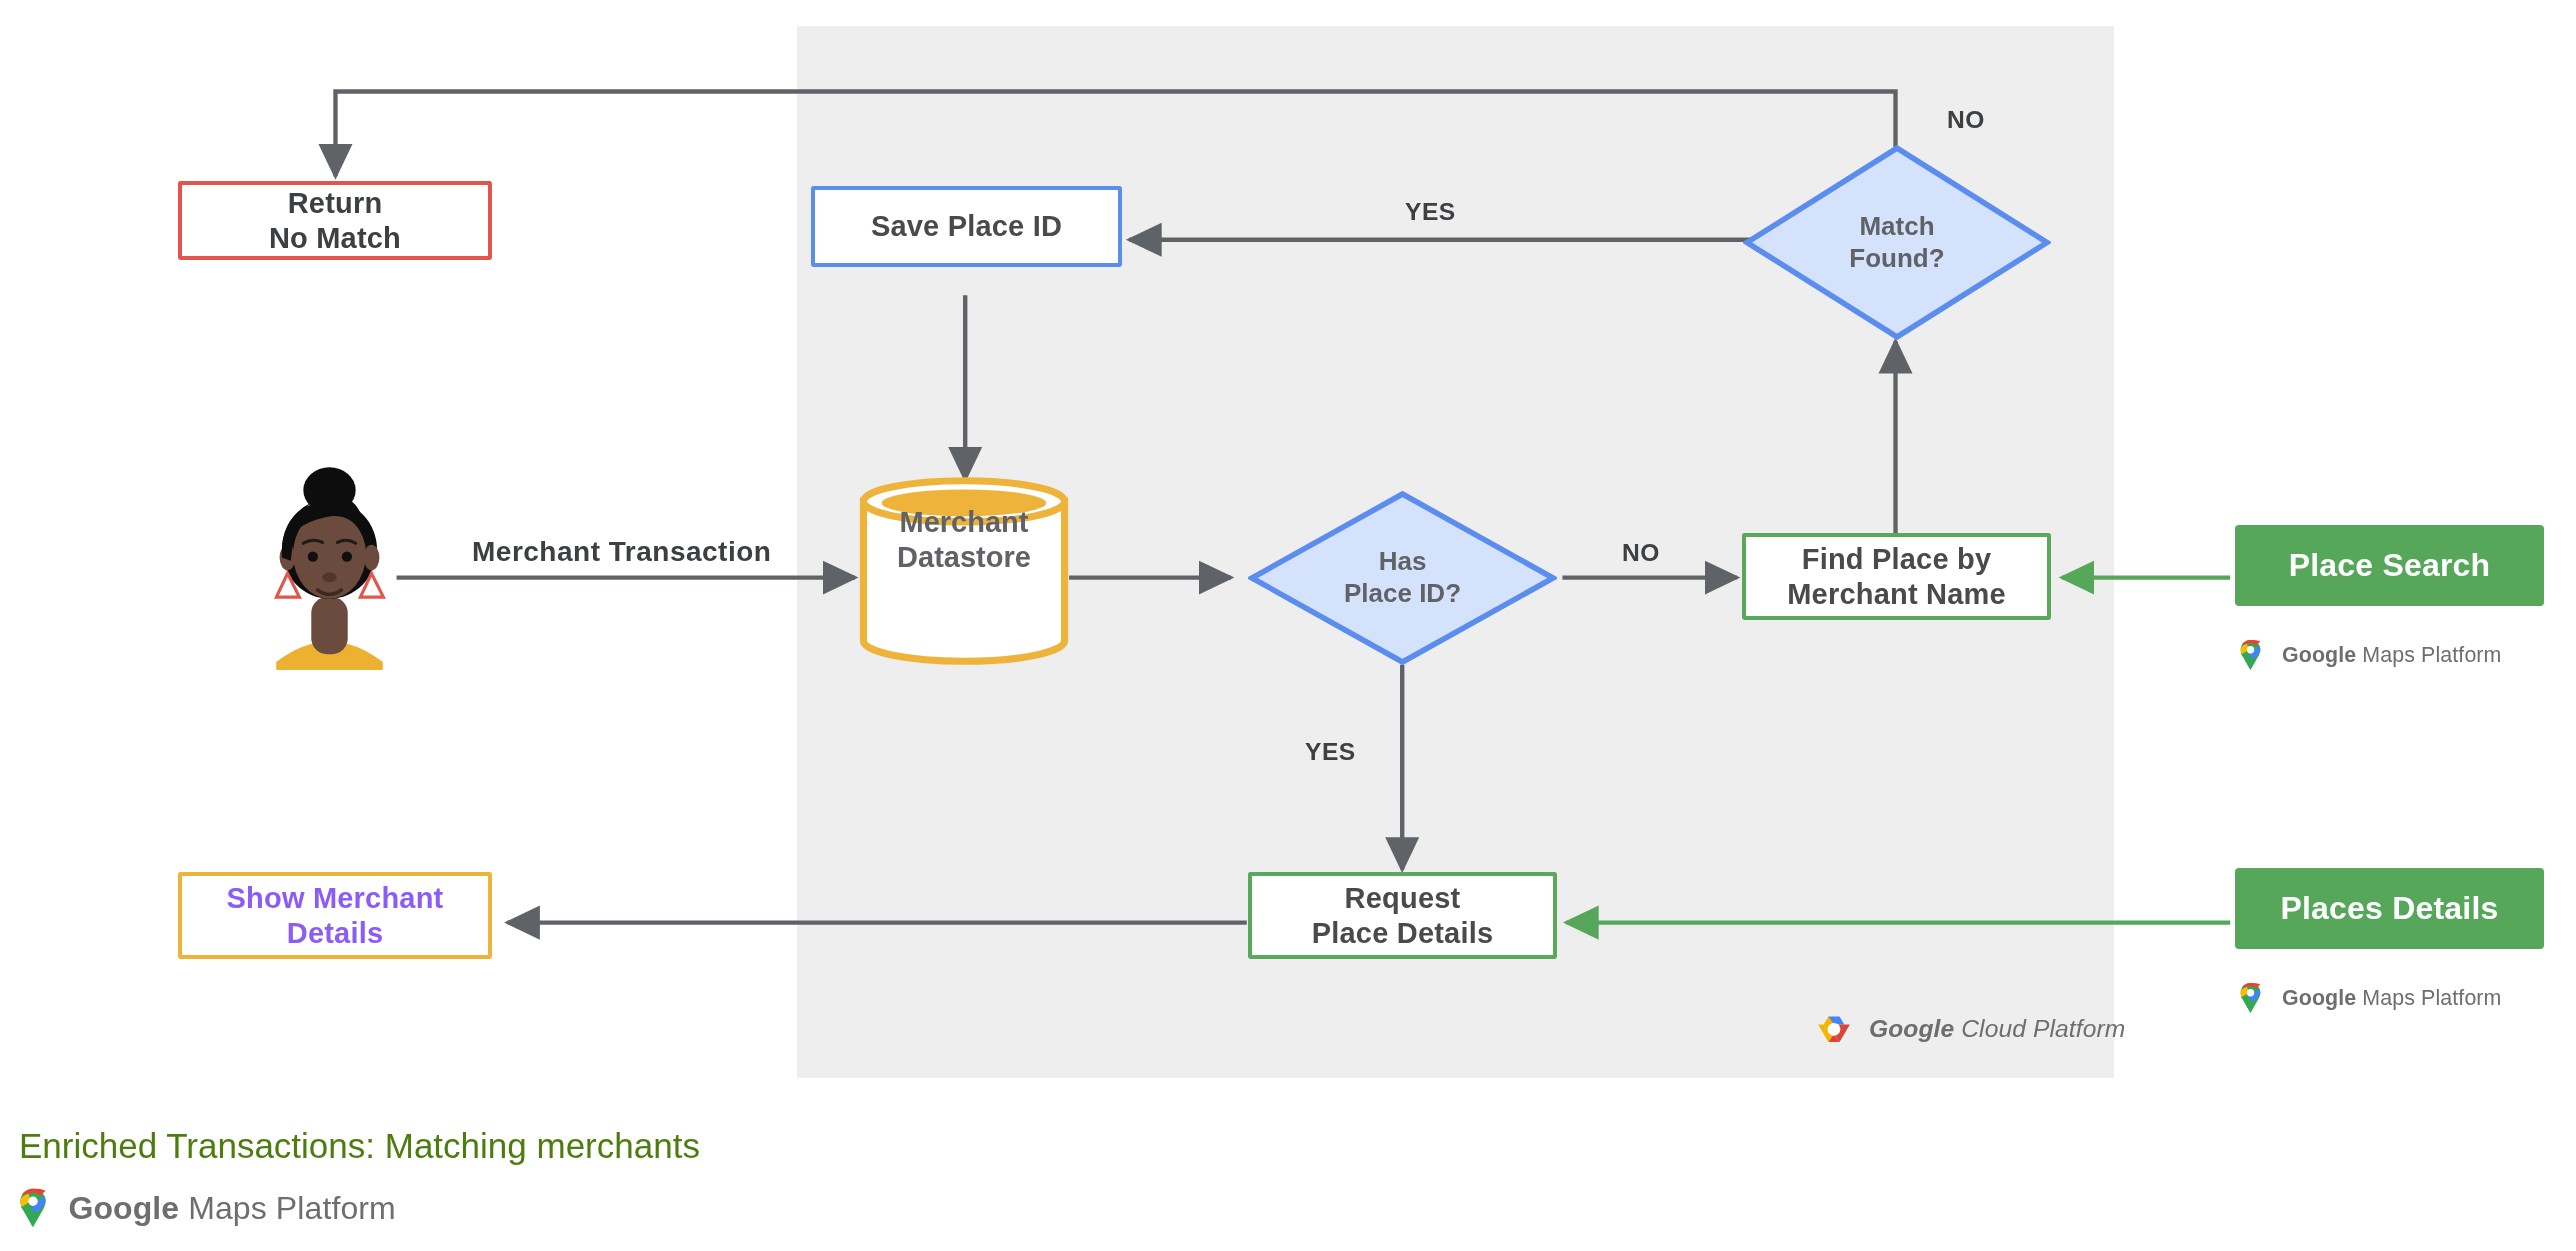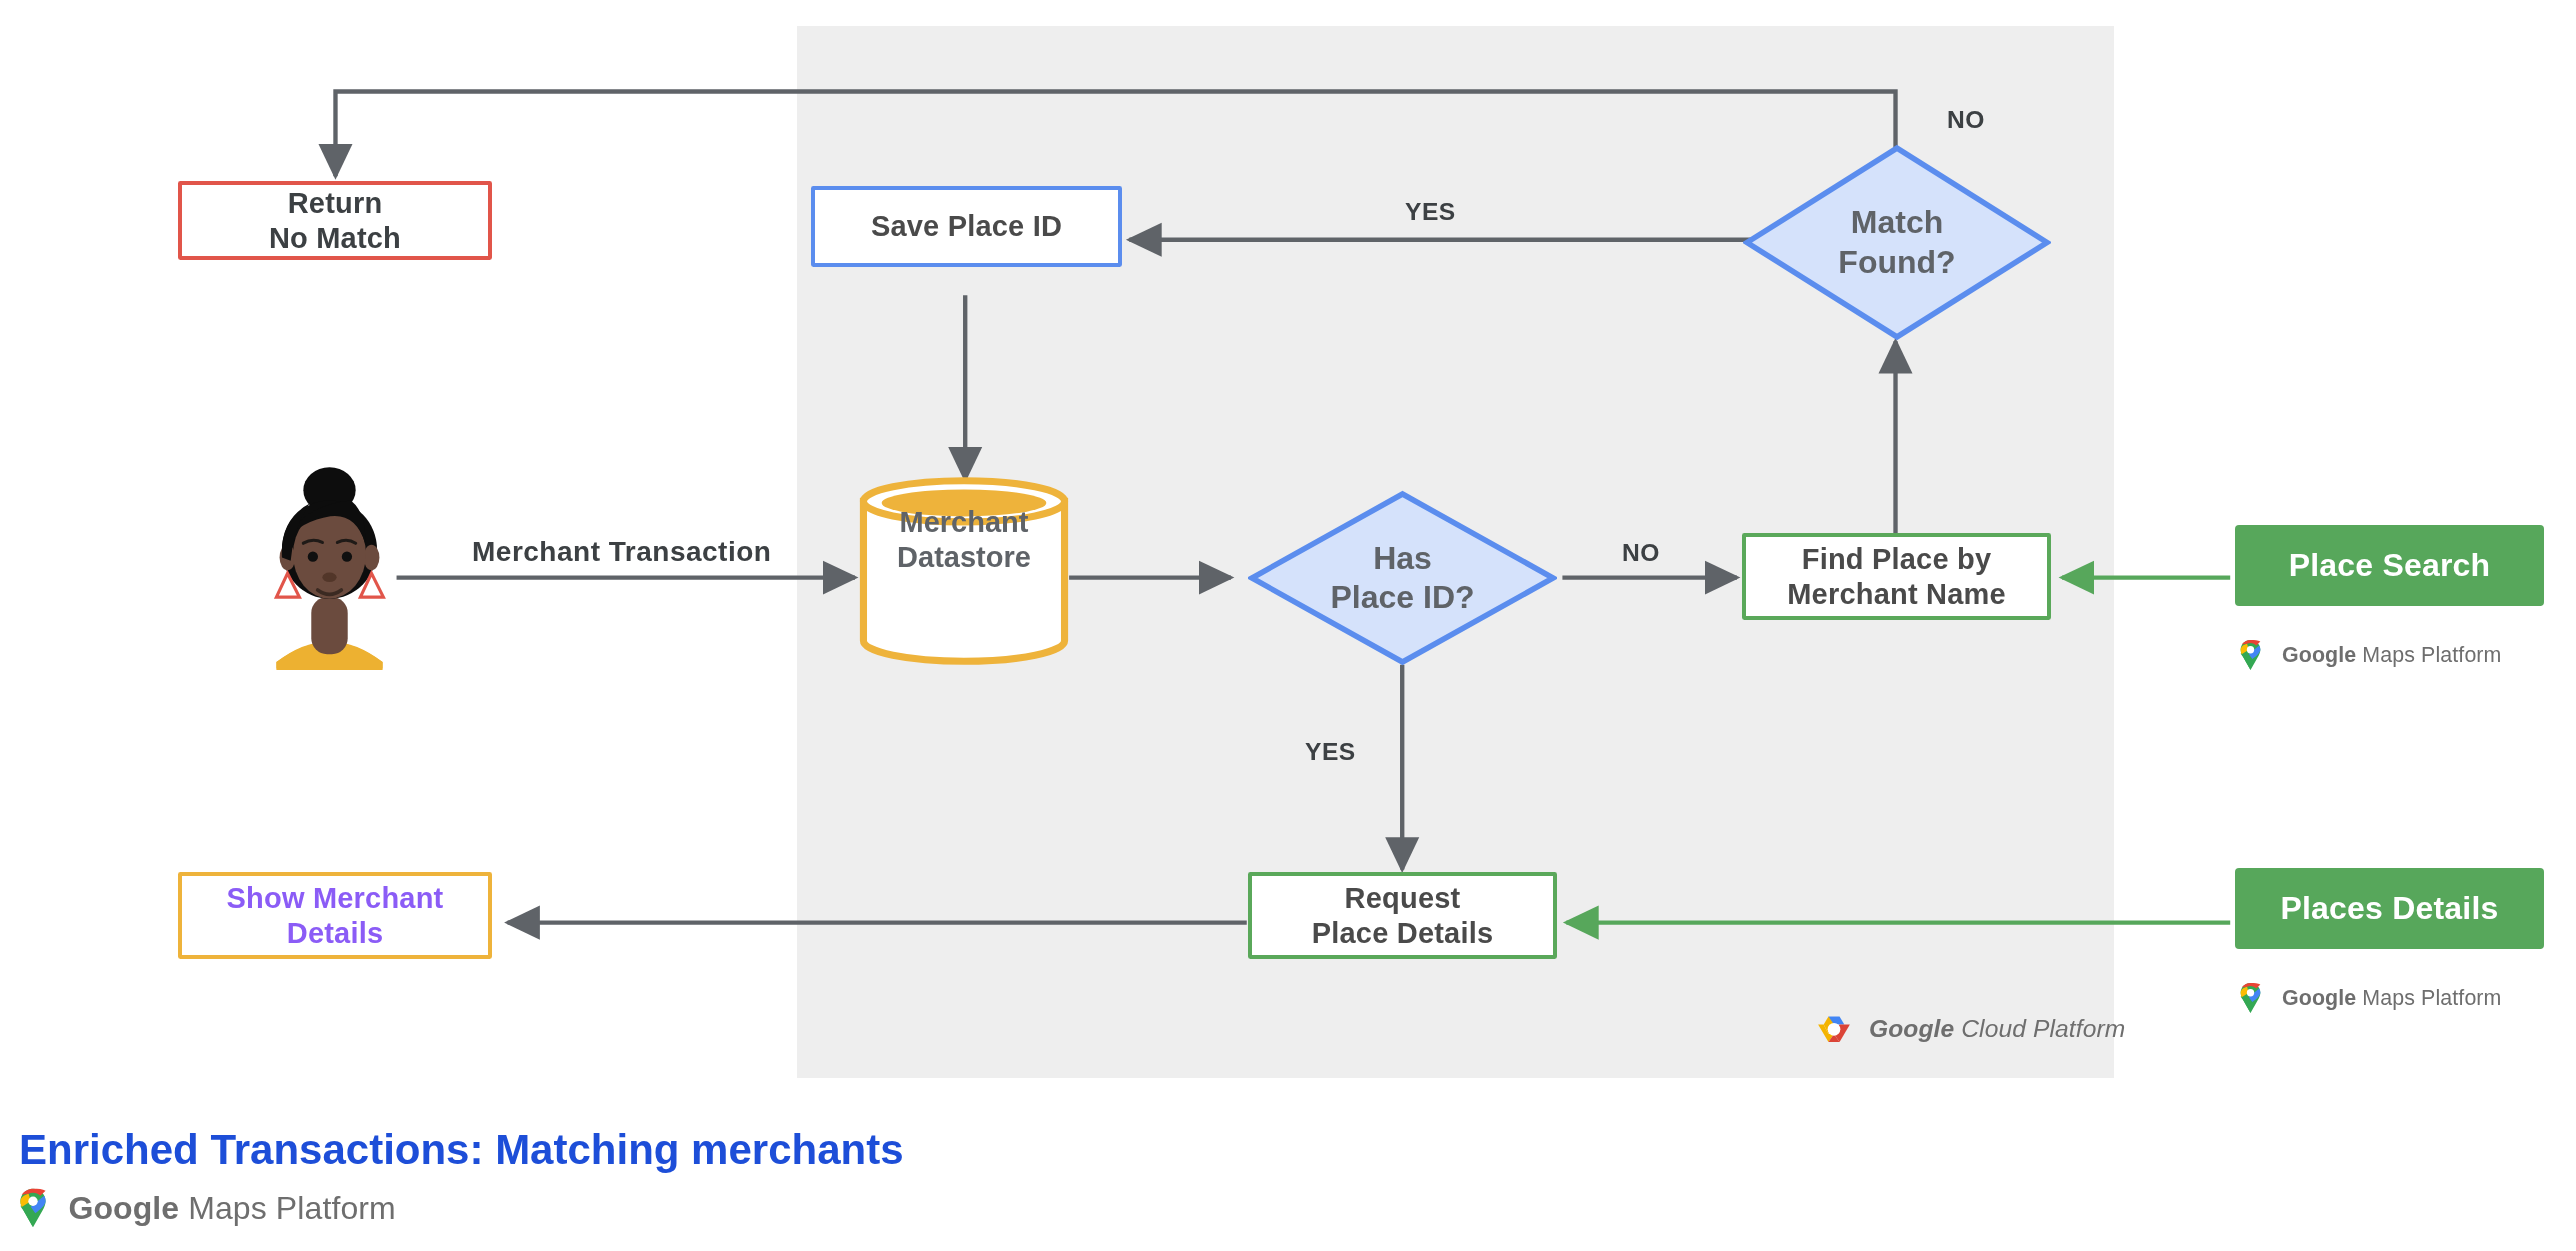--- a/index.html
+++ b/index.html
@@ -40,7 +40,7 @@
   .diamond .dtext{
     position:absolute;left:0;top:0;width:100%;height:100%;
     display:flex;align-items:center;justify-content:center;text-align:center;
-    color:#5f6368;font-weight:700;font-size:32px;line-height:1.22;
+    color:#5f6368;font-weight:700;font-size:26px;line-height:1.22;
     pointer-events:none;
   }
 

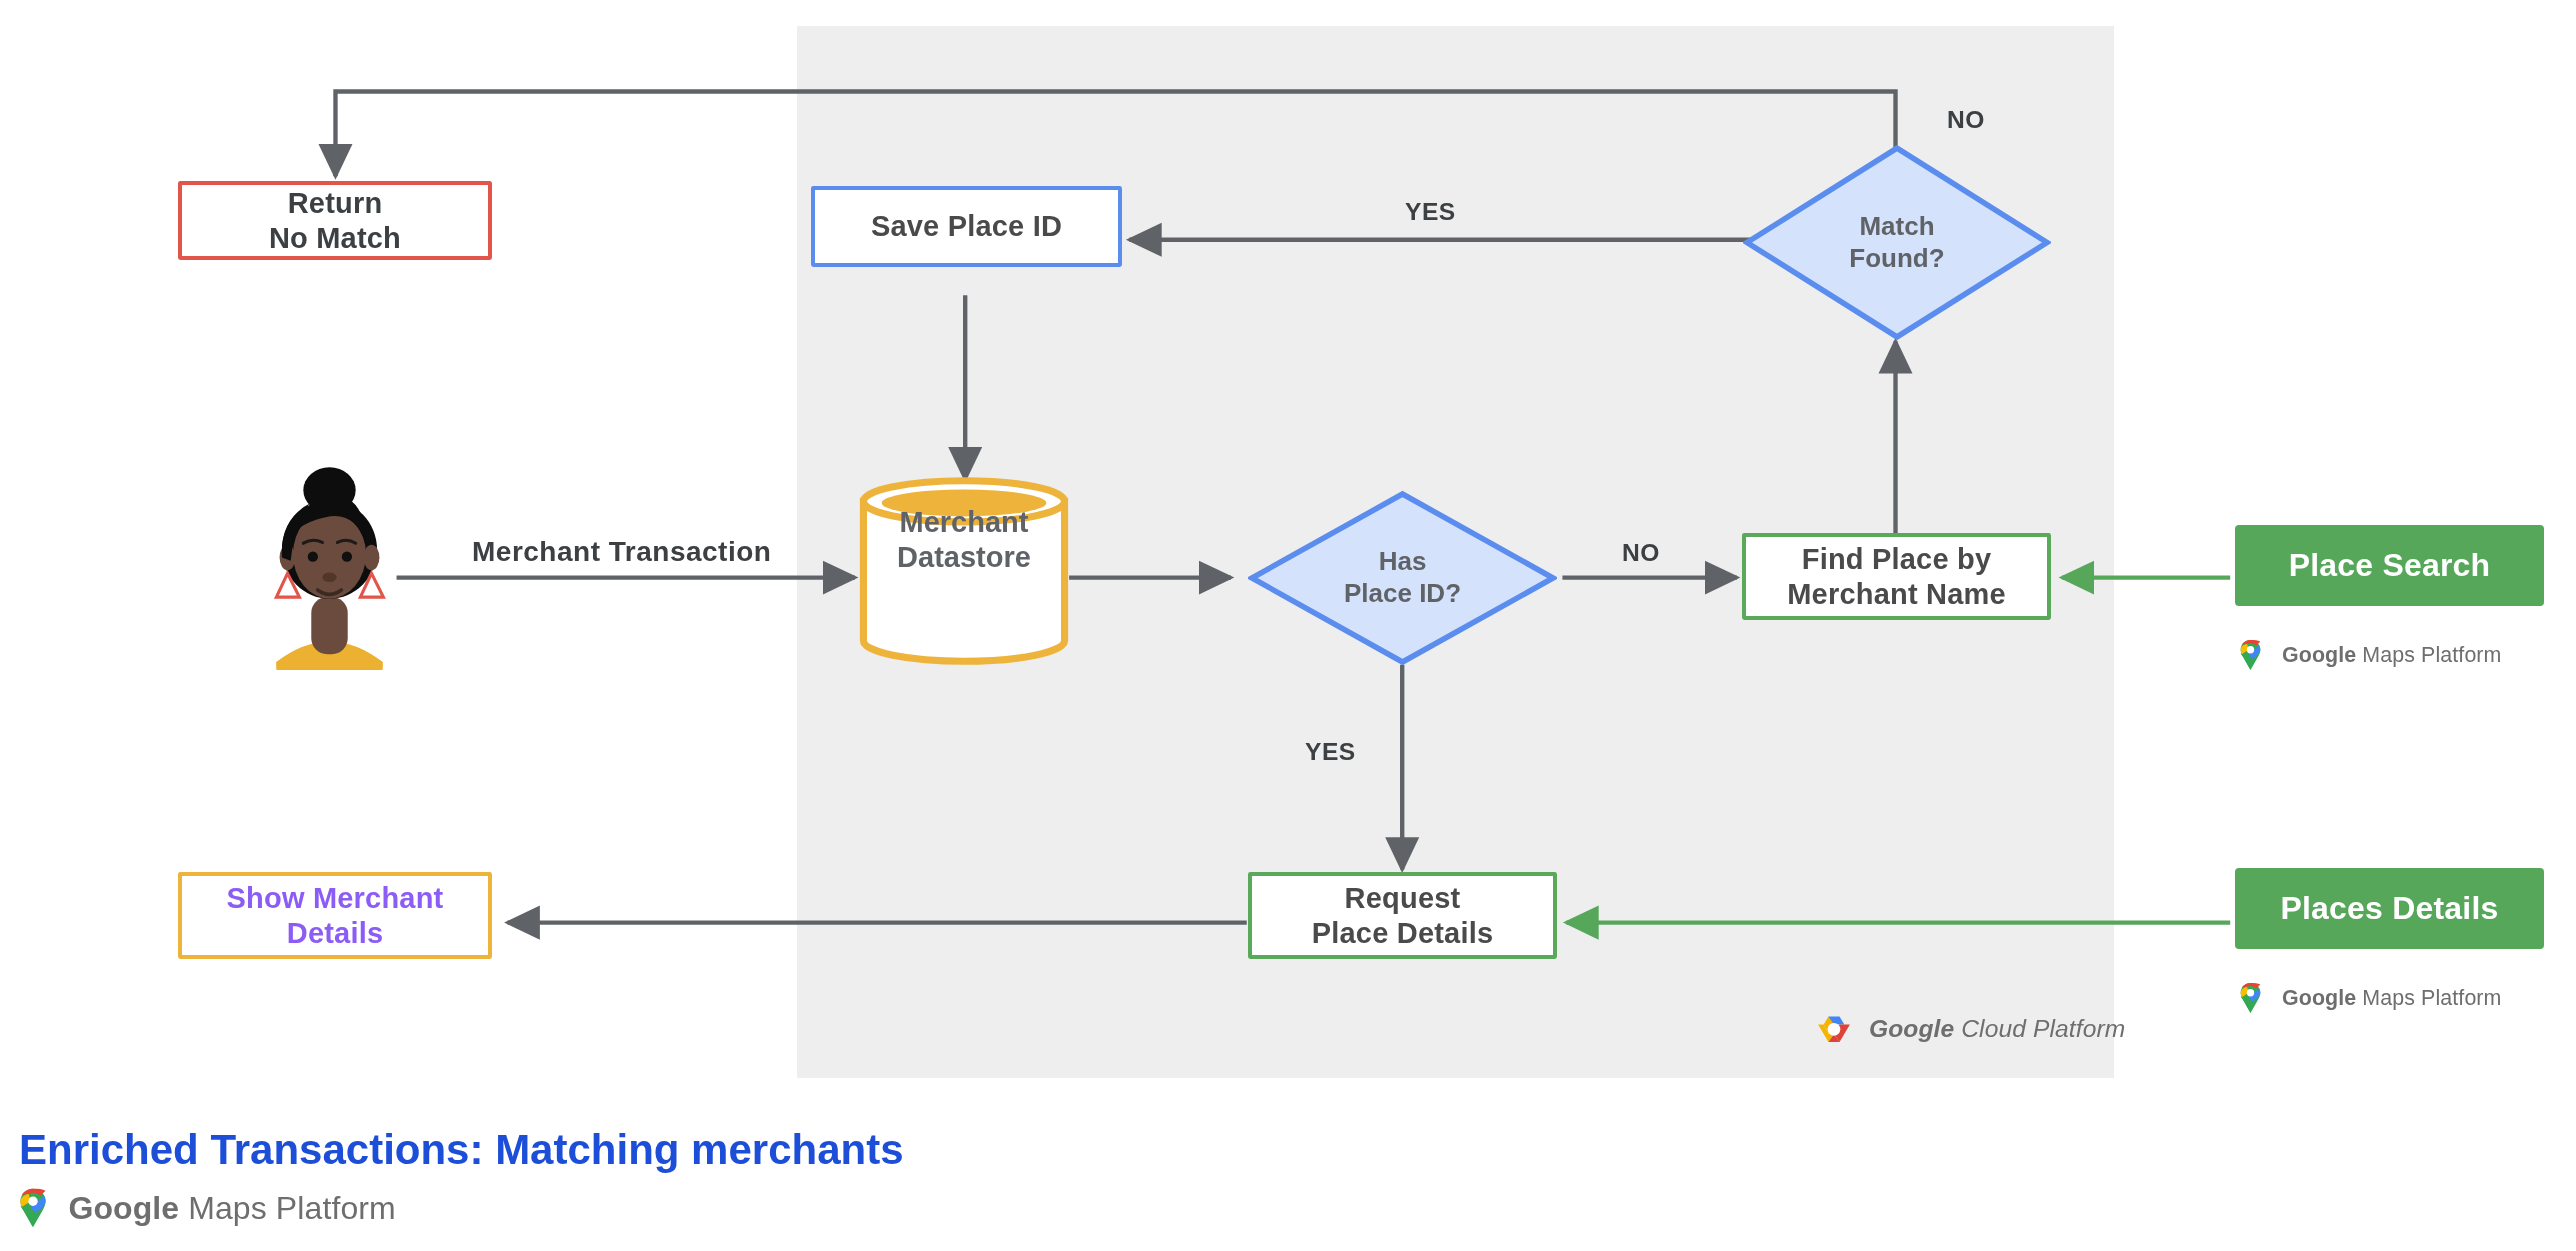--- a/index.html
+++ b/index.html
@@ -77,7 +77,7 @@
 
   
   .caption{
-    position:absolute;color:#1d4ed8;font-weight:700;font-size:42px;white-space:nowrap;
+    position:absolute;color:#4d7c0f;font-weight:400;font-size:35px;white-space:nowrap;
   }
   .caption-lockup .ltext{font-size:32px;}
 

